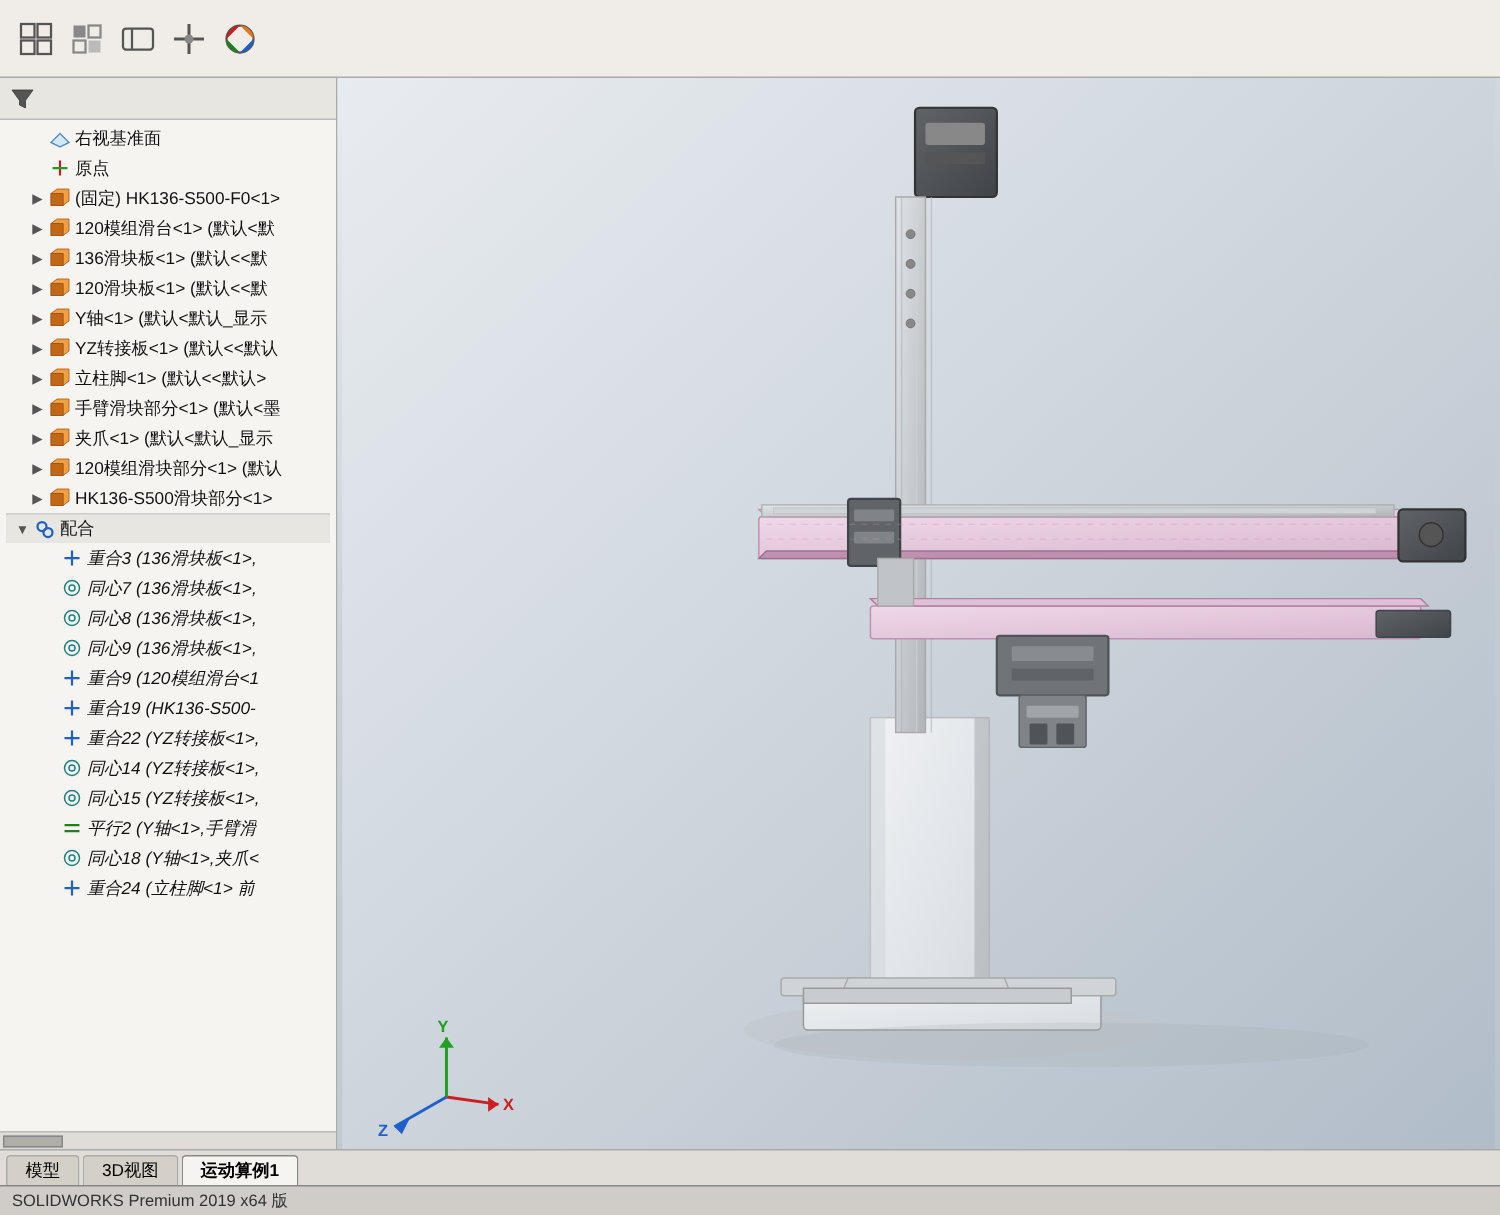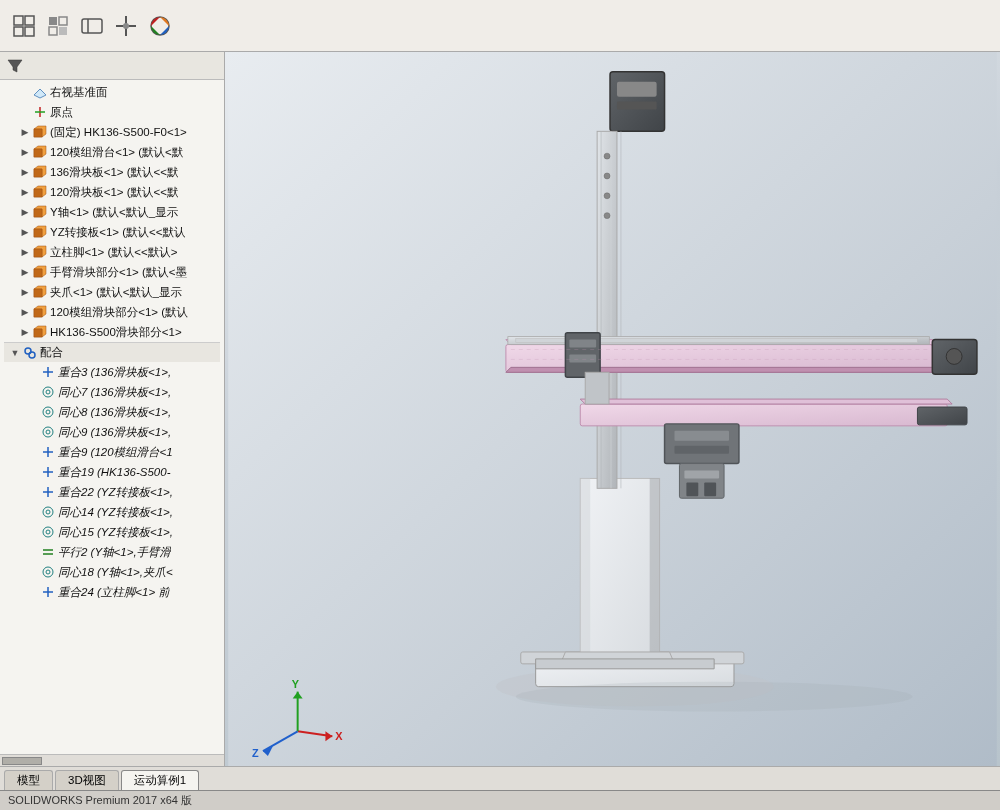--- a/index.html
+++ b/index.html
@@ -177,7 +177,7 @@
     .tab.active {
       background: #f5f4f0;
       border-color: #888;
-      font-weight: normal;
+      font-weight: bold;
     }
 
     

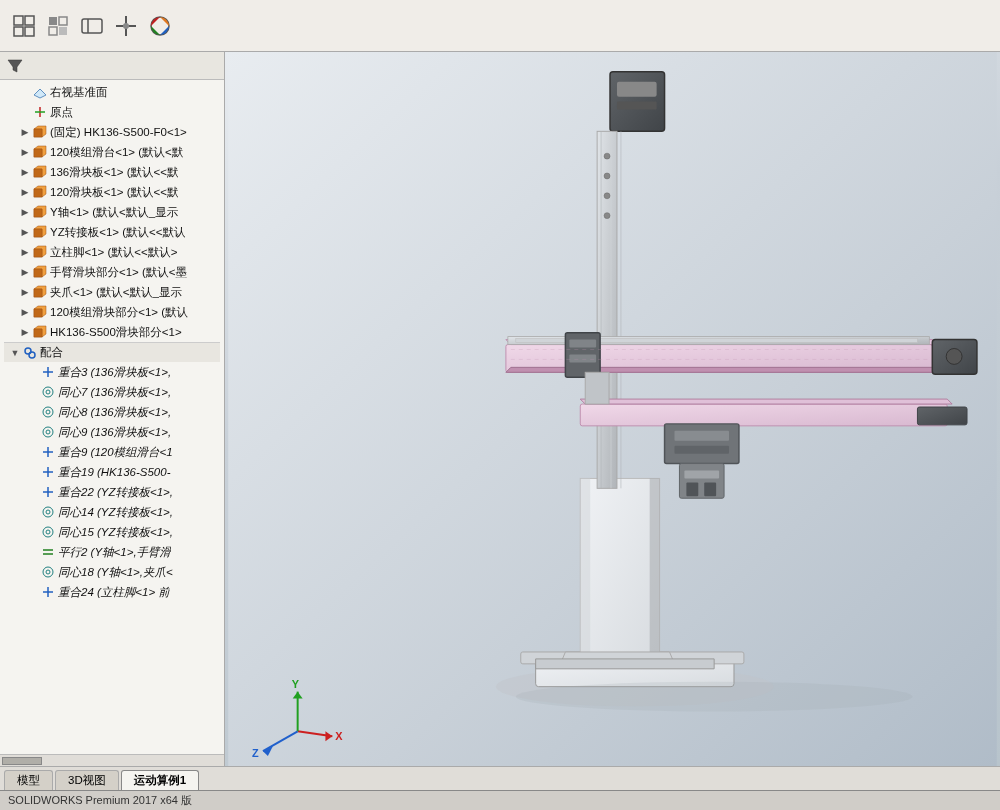--- a/index.html
+++ b/index.html
@@ -727,7 +727,7 @@
 </div>
 
 <div class="status-bar">
-  <span>SOLIDWORKS Premium 2017 x64 版</span>
+  <span>SOLIDWORKS Premium 2019 x64 版</span>
 </div>
 
 </body></html>

